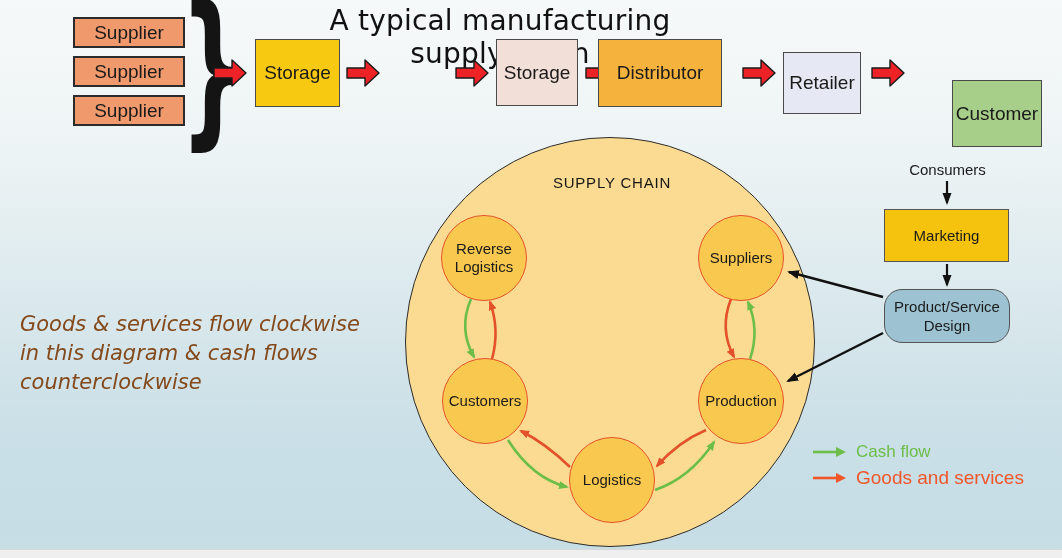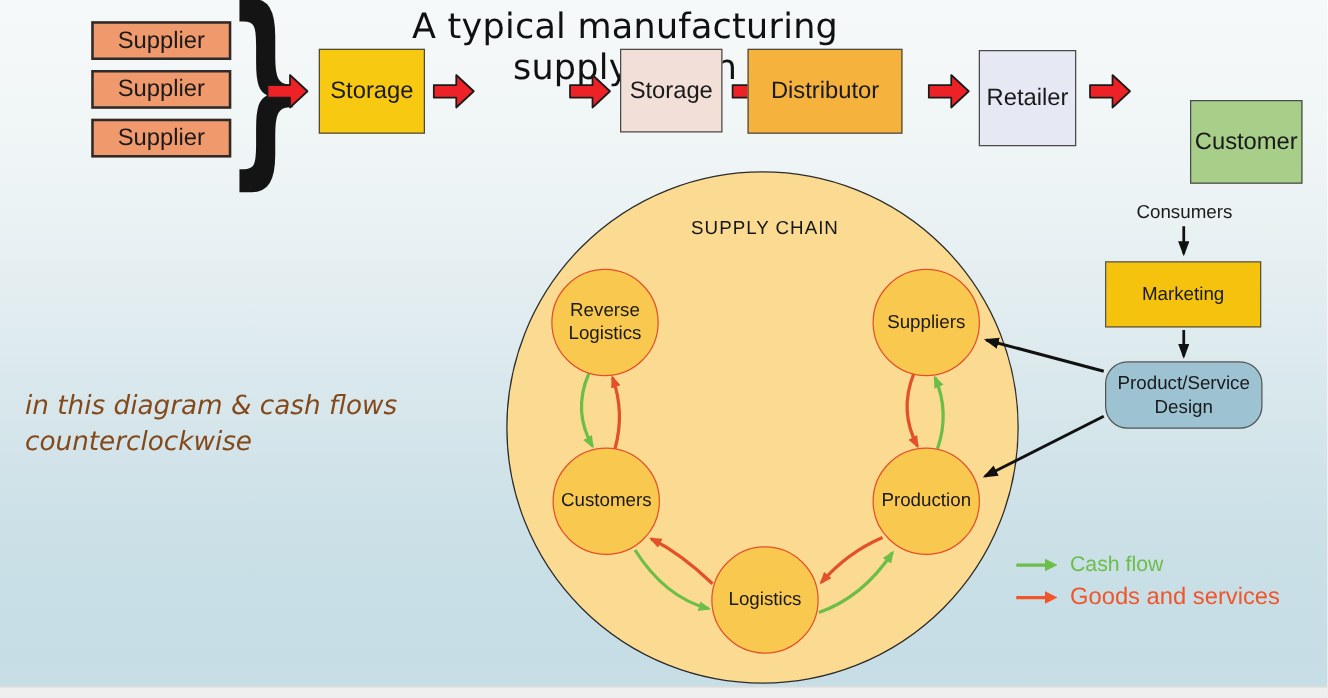--- a/index.html
+++ b/index.html
@@ -31,7 +31,7 @@
   .n1{left:389px;width:58px;height:69px;background:#93becd;}
   .n2{left:496px;width:82px;height:67px;background:#f2dfd7;}
   .n3{left:598px;width:124px;height:68px;background:#f5b33e;}
-  .n4{left:783px;top:40px;width:78px;height:77px;background:#e6e8f4;}
+  .n4{left:783px;top:52px;width:78px;height:62px;background:#e6e8f4;}
   .n5{left:952px;width:90px;height:67px;background:#a7cf8a;margin-top:41px;}
   .block-arrow{top:58px;width:34px;height:30px;}
   

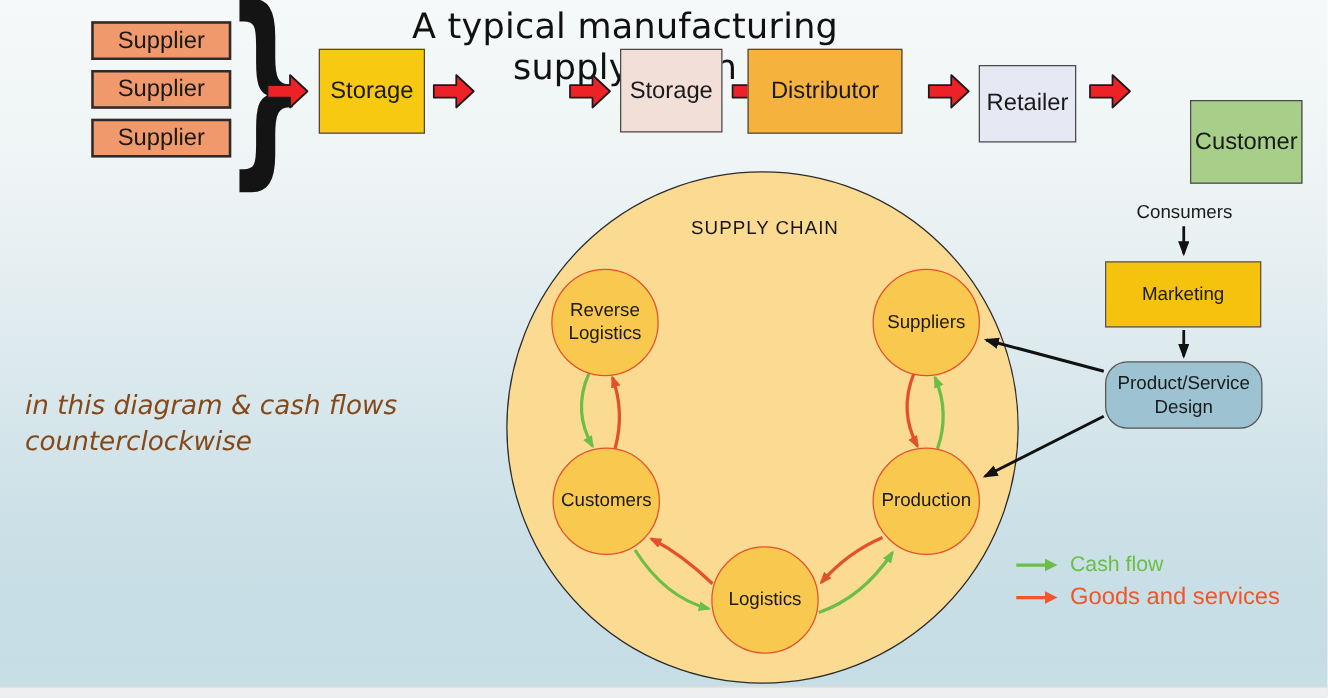--- a/index.html
+++ b/index.html
@@ -167,6 +167,7 @@
   </div>
 
   <div class="abs note">
+    <div>Goods &amp; services flow clockwise</div>
     <div>in this diagram &amp; cash flows</div>
     <div>counterclockwise</div>
   </div>

